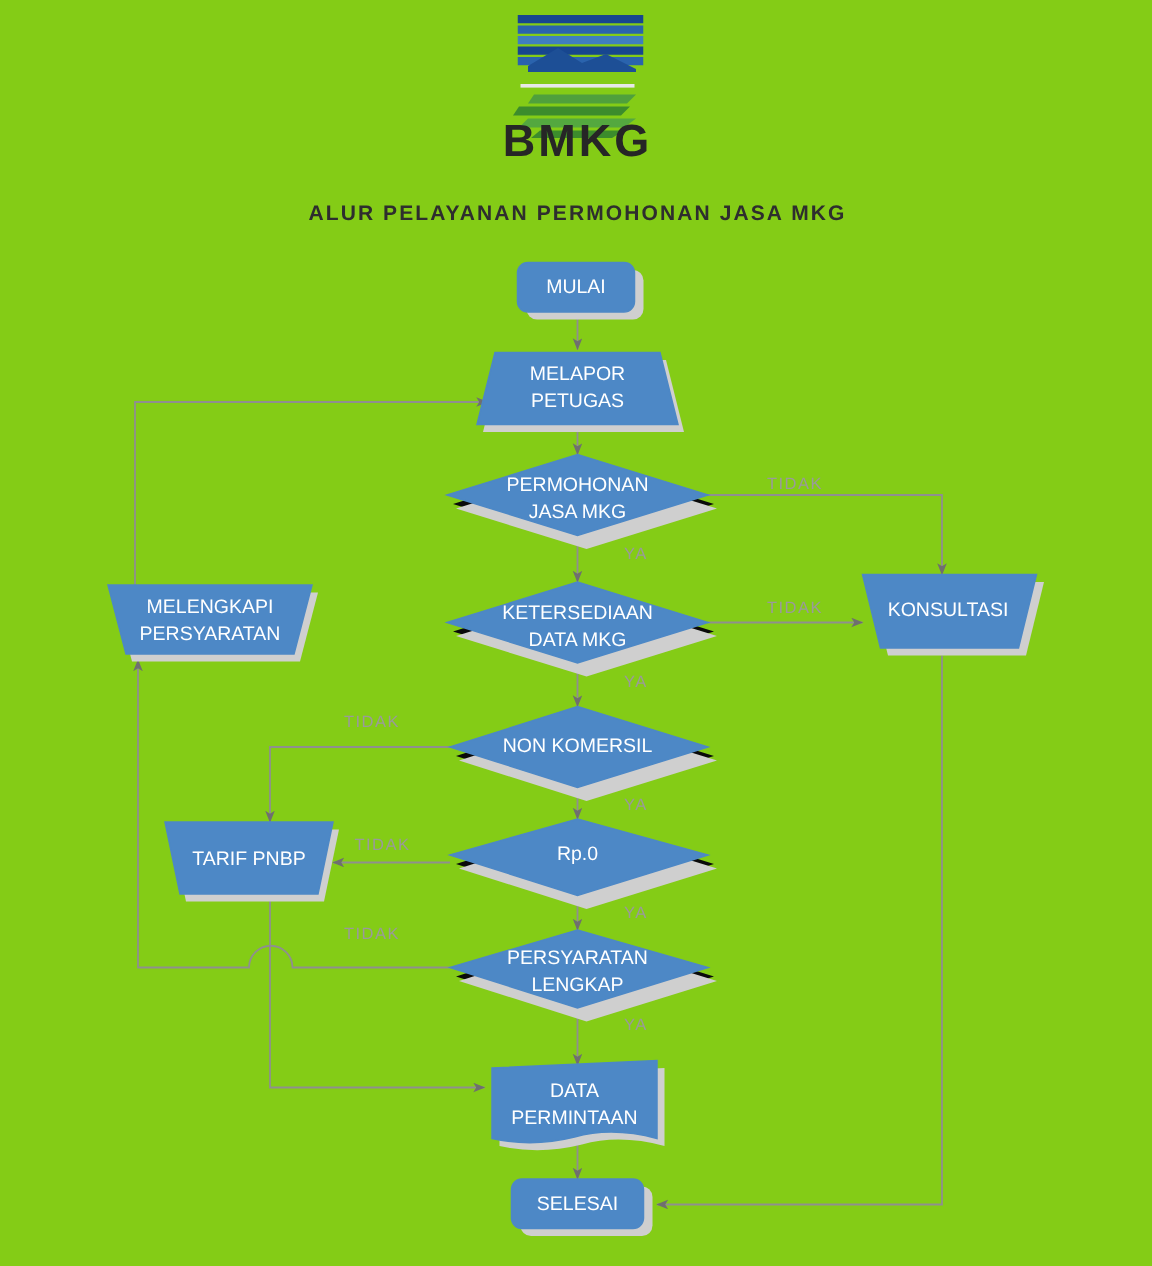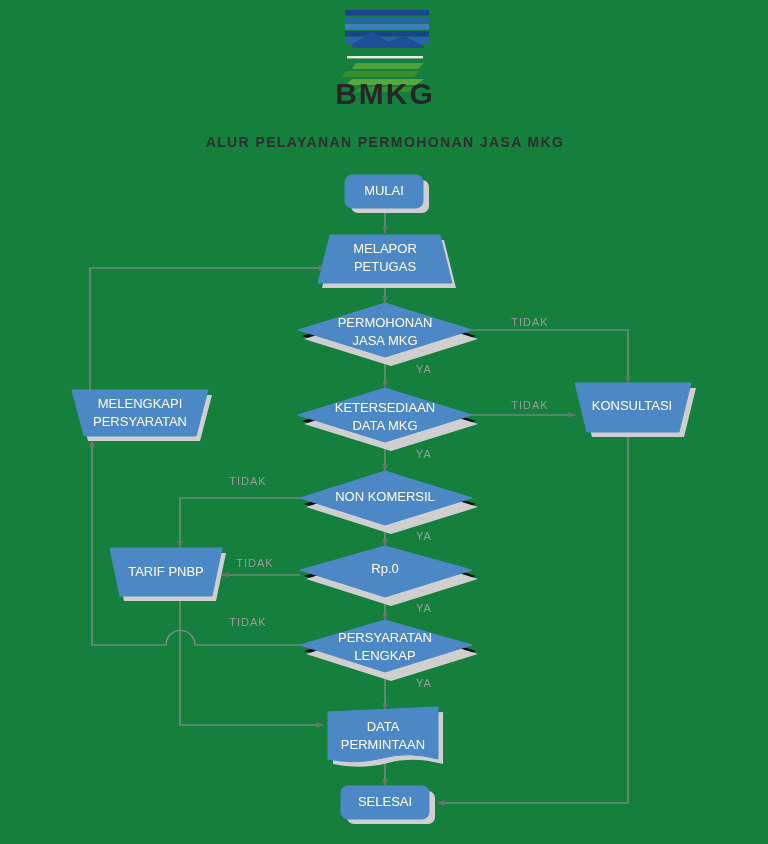--- a/index.html
+++ b/index.html
@@ -11,7 +11,7 @@
     position: relative;
     width: 768px;
     height: 844px;
-    background: #15803d;
+    background: #84cc16;
     overflow: hidden;
     font-family: "Liberation Sans", sans-serif;
   }

